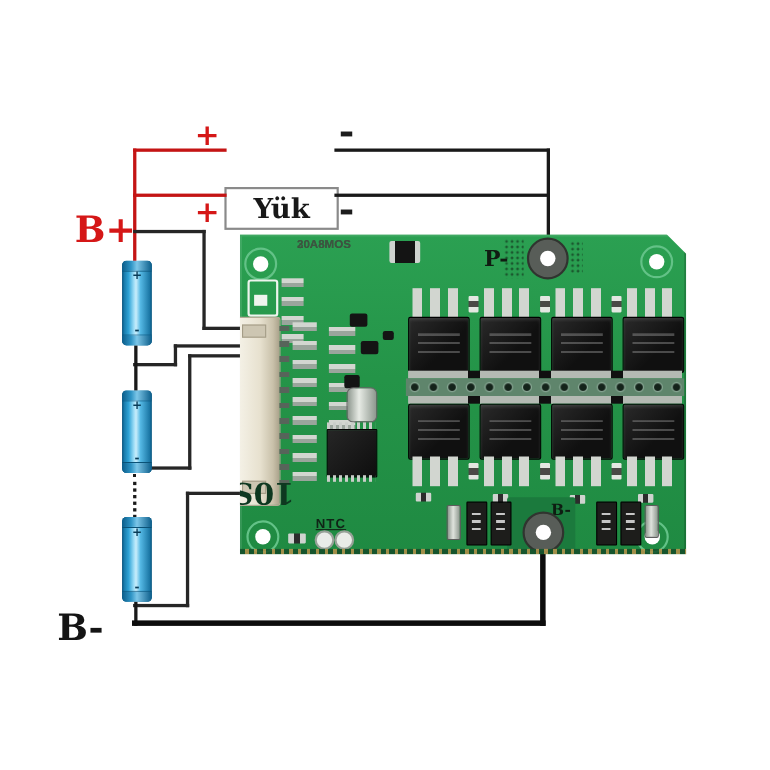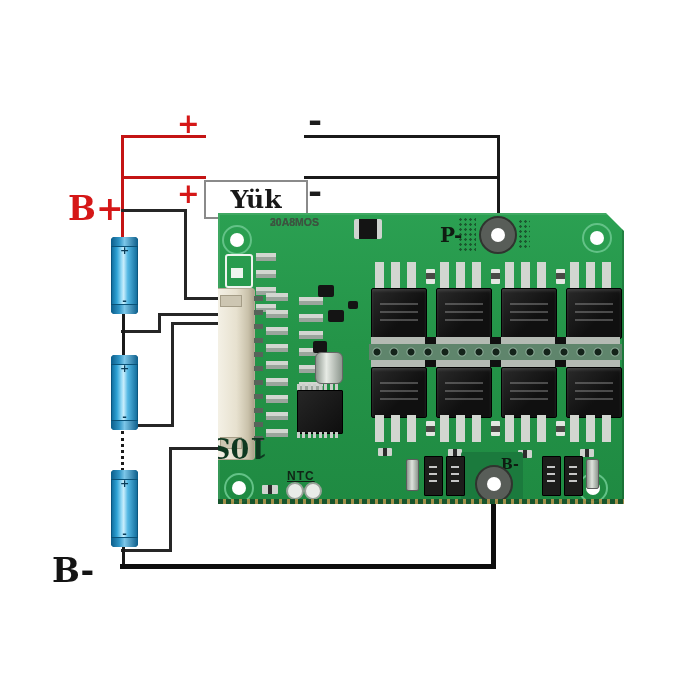--- a/index.html
+++ b/index.html
@@ -96,7 +96,7 @@
   <div class="lbl bplus" style="left:68px;top:192px">B+</div>
   <div class="lbl bminus" style="left:52px;top:554px">B-</div>
 
-  <div class="termbox" style="left:204px;top:180px">
+  <div class="termbox" style="left:204px;top:170px">
     <span>Yük</span>
   </div>
 

